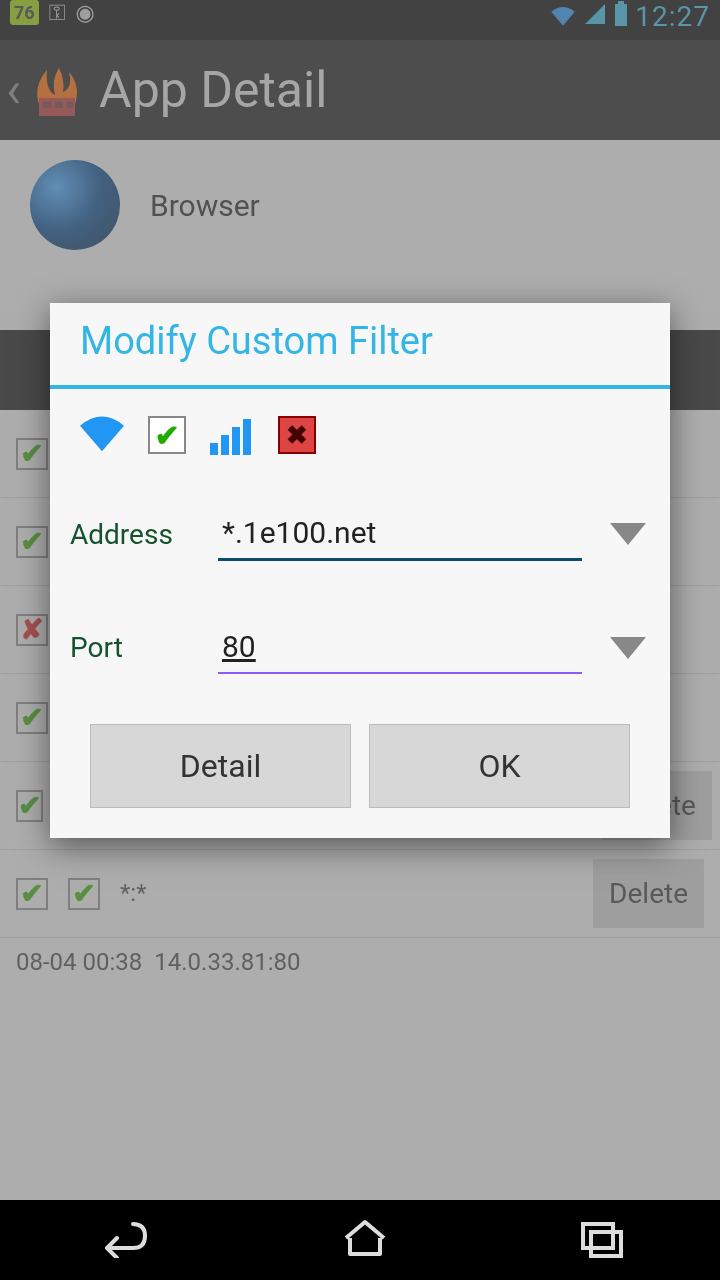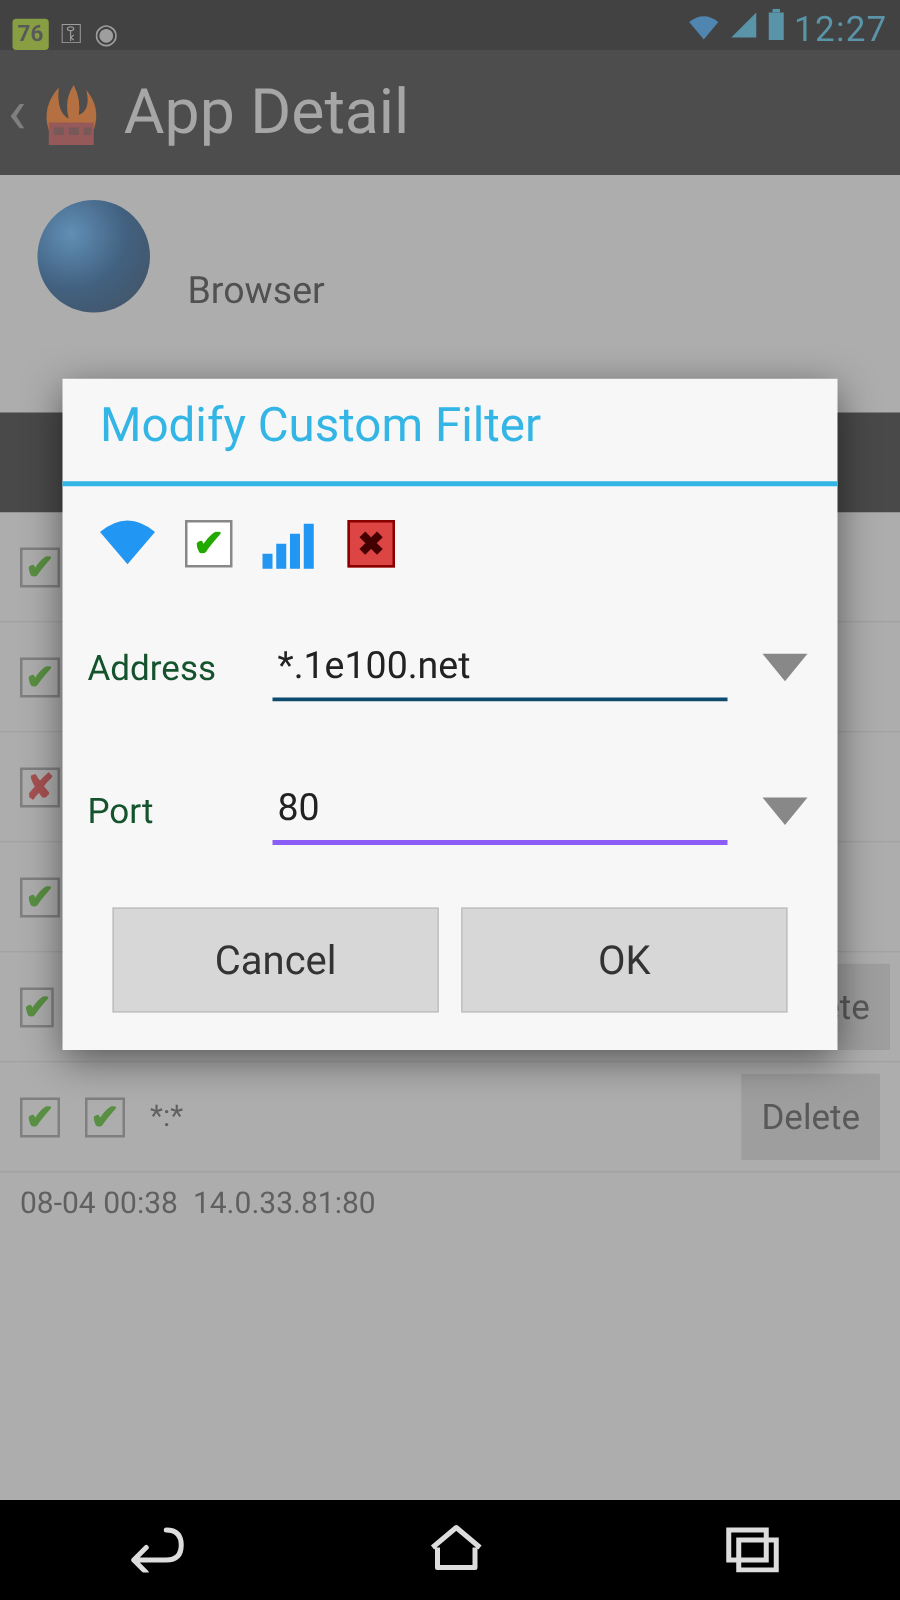--- a/index.html
+++ b/index.html
@@ -6,7 +6,7 @@
 body { width:720px; height:1280px; background:#000; overflow:hidden; position:relative; }
 
 
-.status-bar { height:40px; background:#000; display:flex; align-items:flex-end; padding:0 10px; color:#33b5e5; font-size:26px; }
+.status-bar { height:40px; background:#000; display:flex; align-items:flex-start; padding:0 10px; color:#33b5e5; font-size:26px; }
 .status-left { display:flex; align-items:center; gap:10px; }
 .status-right { margin-left:auto; display:flex; align-items:center; gap:6px; }
 .badge-76 { background:#9c0; color:#333; font-size:18px; padding:2px 4px; border-radius:3px; font-weight:bold; }

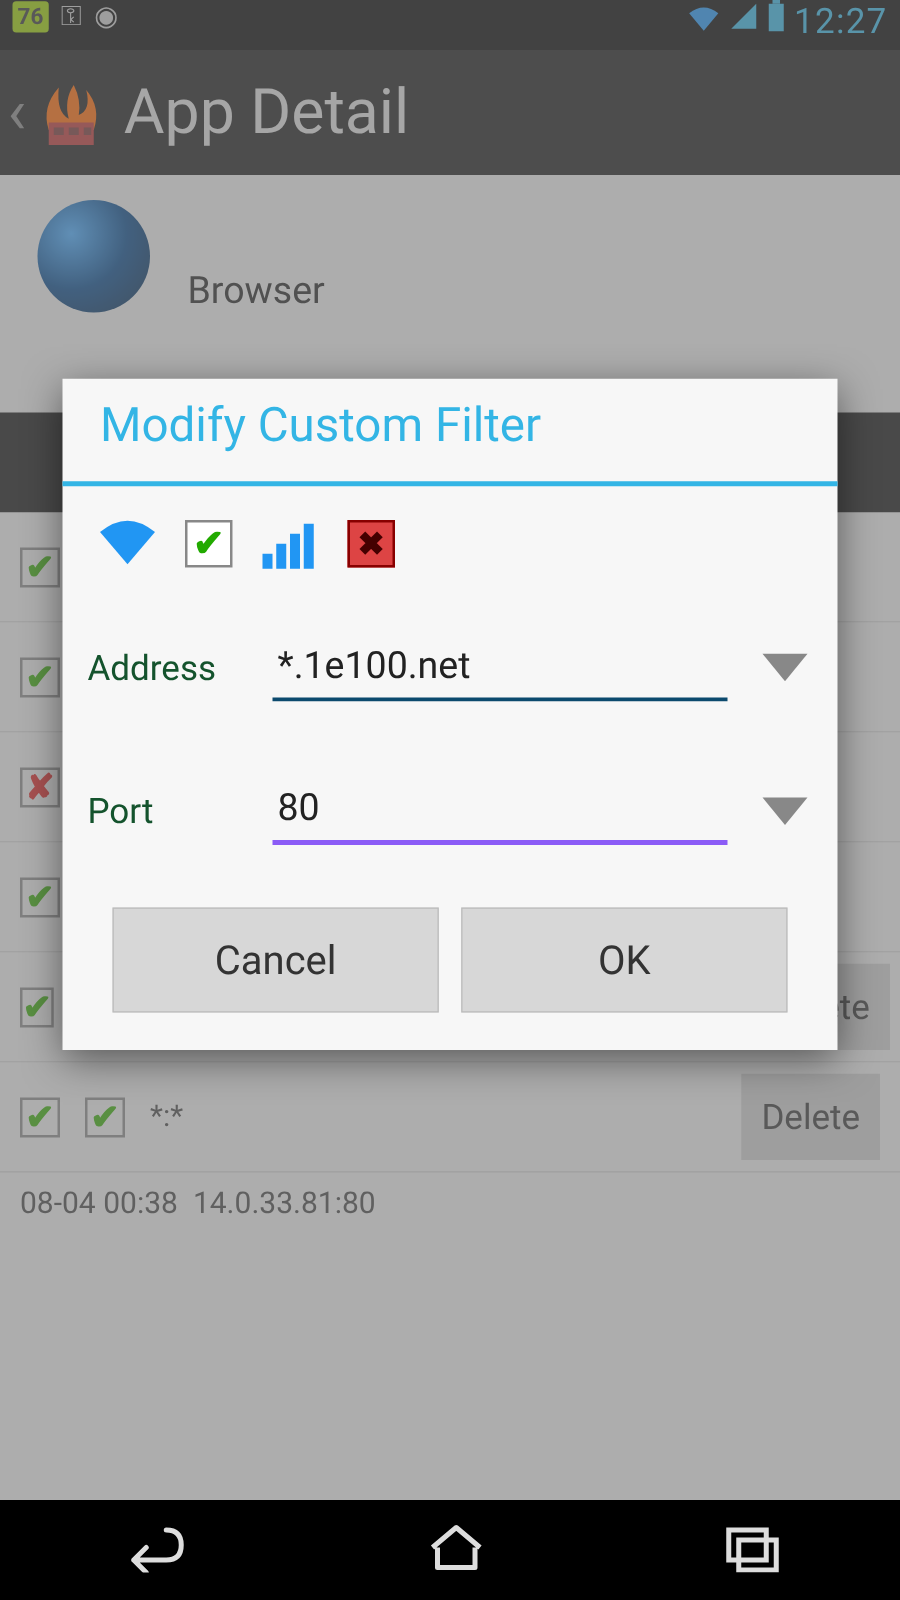--- a/index.html
+++ b/index.html
@@ -21,7 +21,7 @@
 
 
 .page-bg { background:#eee; height:1060px; position:relative; }
-.app-header { display:flex; align-items:flex-end; padding:20px 30px; background:#eee; }
+.app-header { display:flex; align-items:center; padding:20px 30px; background:#eee; }
 .globe { width:90px; height:90px; border-radius:50%; background:radial-gradient(circle at 30% 30%,#4af,#048,#024); margin-right:30px; }
 .app-name { font-size:30px; color:#222; }
 .dark-strip { background:#111; height:80px; margin-top:60px; }

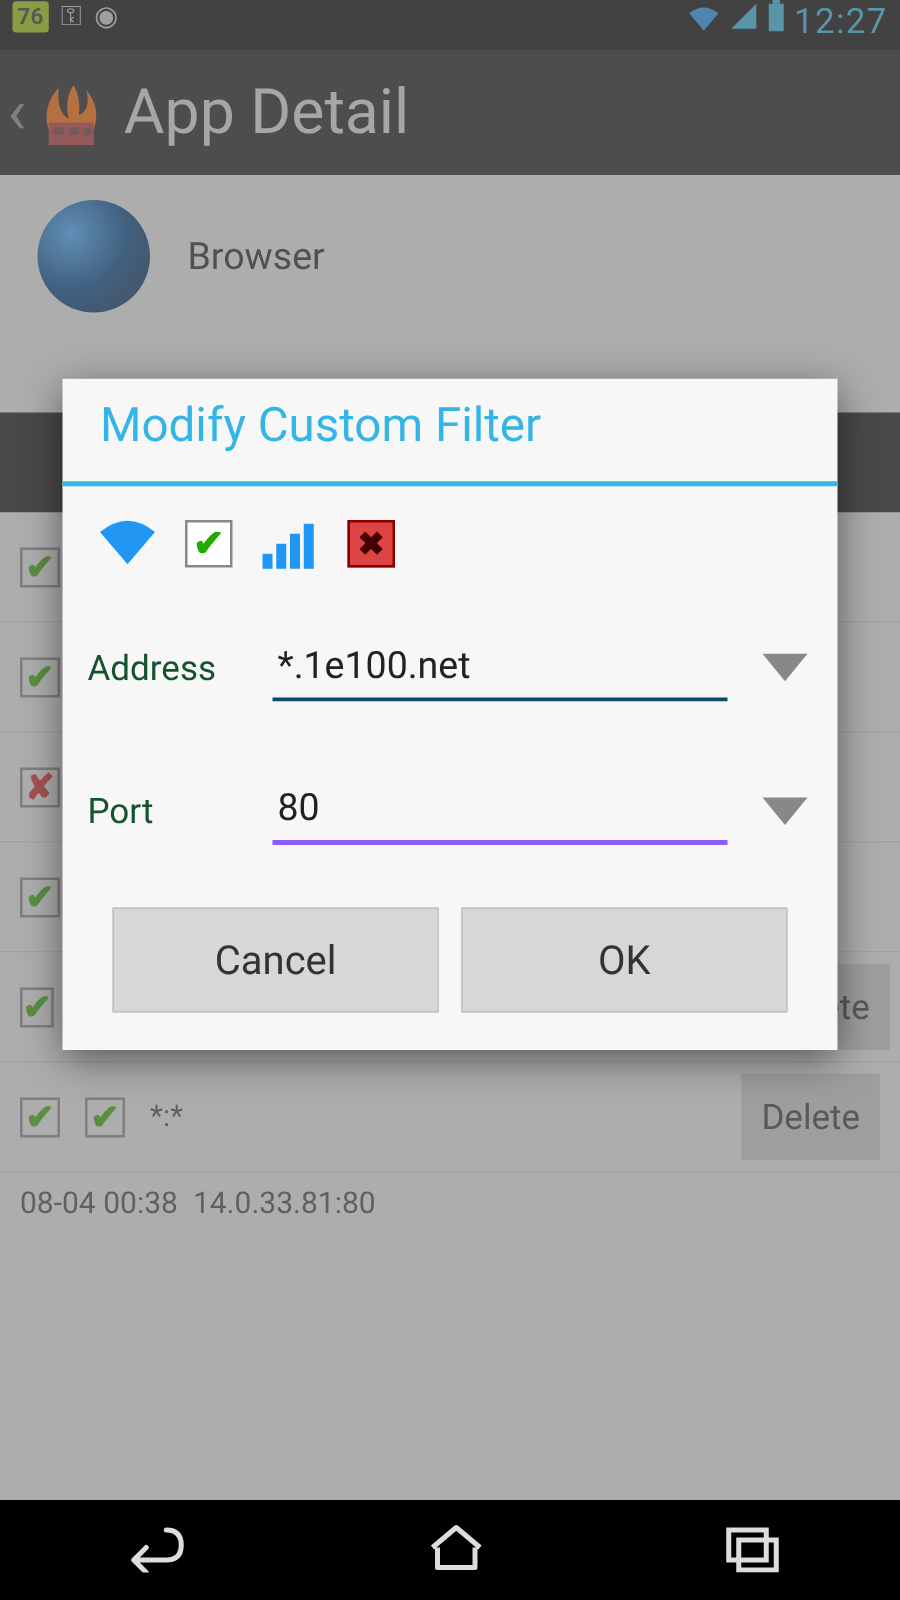--- a/index.html
+++ b/index.html
@@ -51,7 +51,7 @@
 .field-label { font-size:28px; color:#14532d; width:130px; }
 .field-input-wrap { flex:1; position:relative; }
 .field-input { width:100%; font-size:30px; padding:8px 4px; border:none; border-bottom:3px solid #0c4a6e; background:transparent; outline:none; color:#222; }
-.field-input.plain { border-bottom:4px solid #8b5cf6; }
+.field-input.plain { border-bottom:2px solid #8b5cf6;text-decoration:underline; }
 .drop-tri { width:0; height:0; border-left:18px solid transparent; border-right:18px solid transparent; border-top:22px solid #888; margin-left:10px; }
 
 .dlg-buttons { display:flex; gap:18px; padding:40px 40px 30px; }

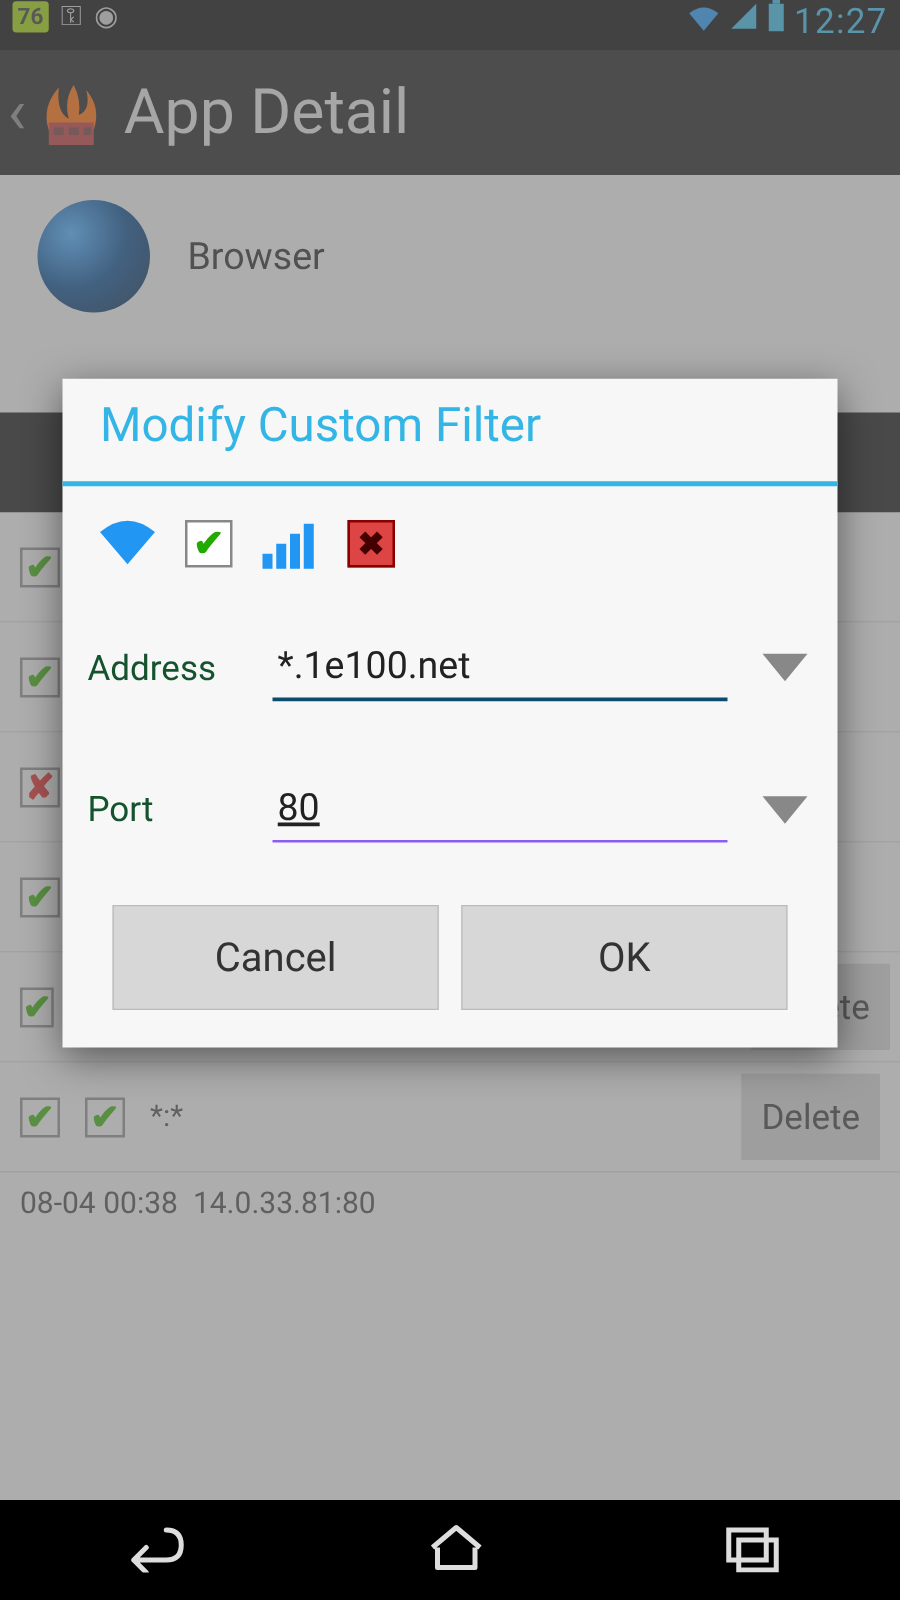--- a/index.html
+++ b/index.html
@@ -180,7 +180,7 @@
   </div>
 
   <div class="dlg-buttons">
-    <div class="dlg-btn">Cancel</div>
+    <div class="dlg-btn">Detail</div>
     <div class="dlg-btn">OK</div>
   </div>
 </div>

